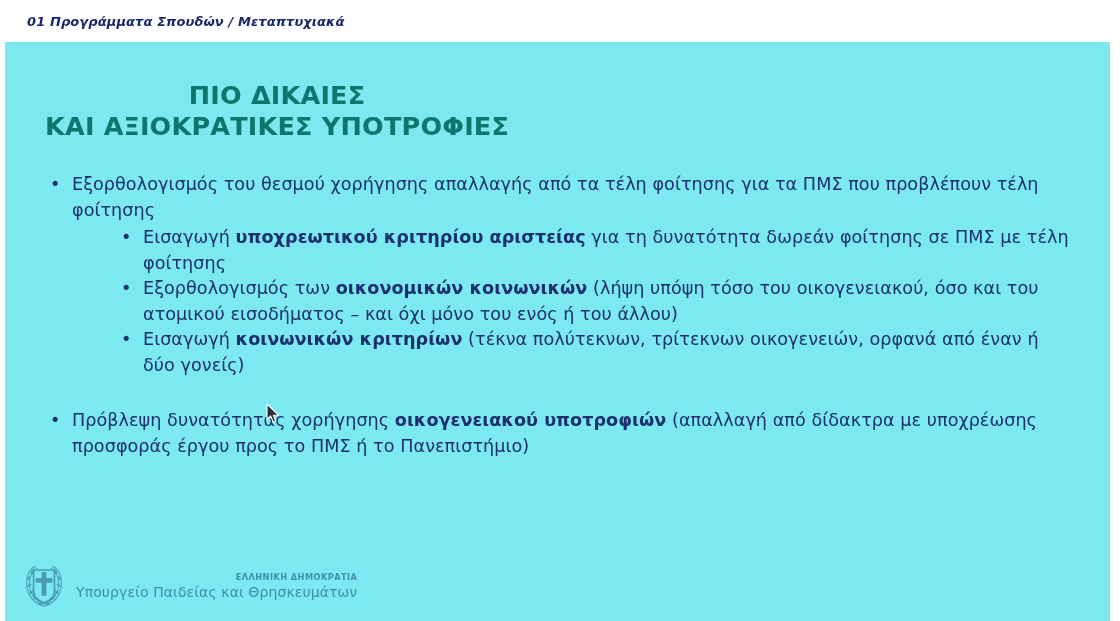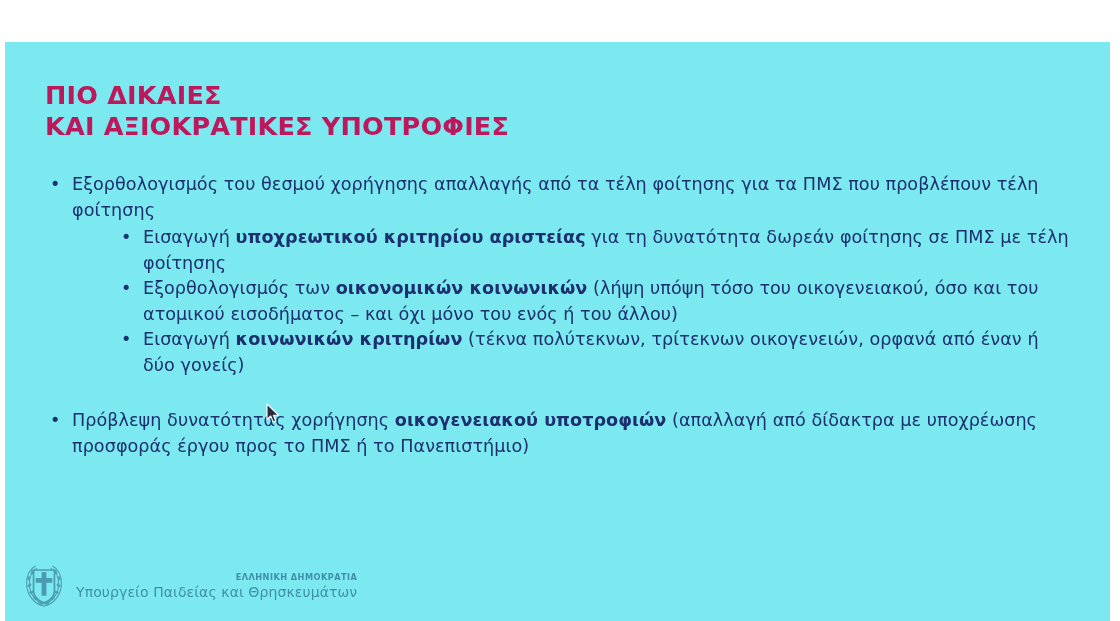--- a/index.html
+++ b/index.html
@@ -184,6 +184,9 @@
 <div id="slide">
 
   <div class="header">
+    <div class="header-crumb">
+      <span>01 Προγράμματα Σπουδών / Μεταπτυχιακά</span>
+    </div>
   </div>
 
   <div class="stage">

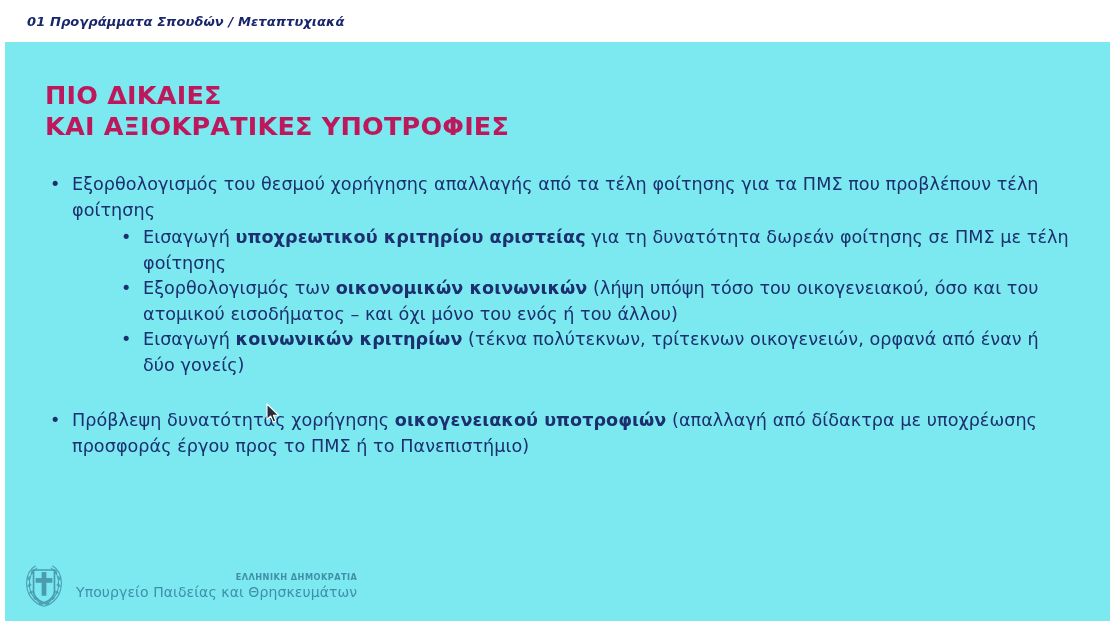--- a/index.html
+++ b/index.html
@@ -76,11 +76,12 @@
     position: absolute;
     left: 40px;
     top: 38px;
-    color: #be185d;
+    color: #0f766e;
     font-size: 25.5px;
     font-weight: 700;
     line-height: 31px;
     letter-spacing: 0.2px;
+    text-align: center;
   }
   .title-line { display: block; white-space: nowrap; }
 

